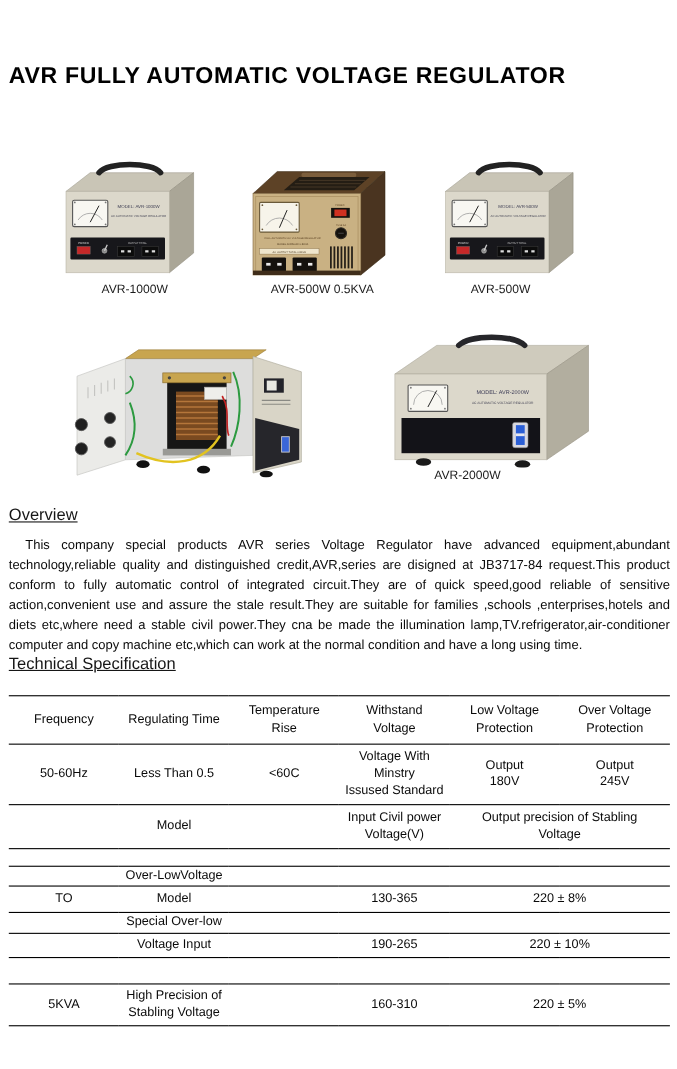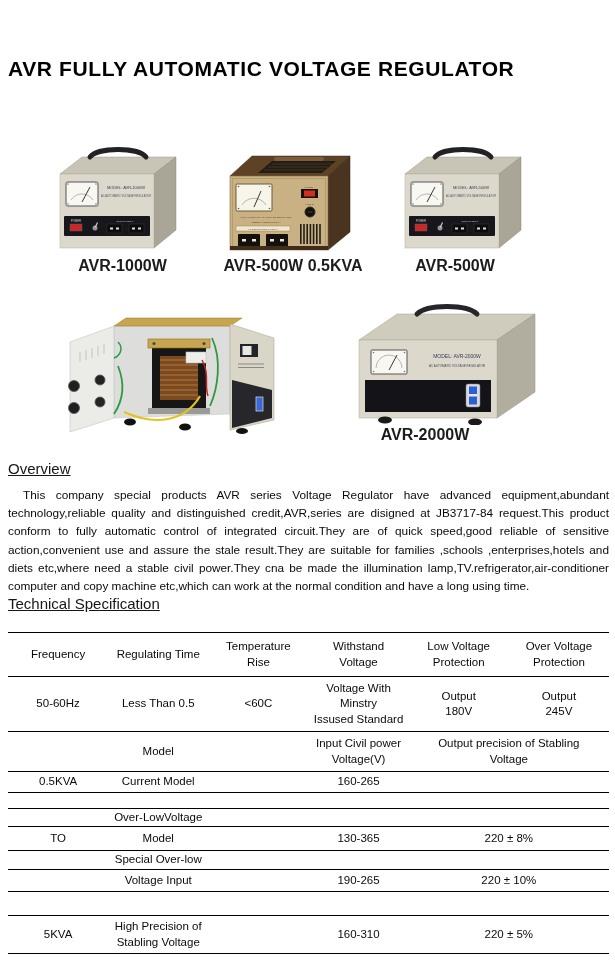--- a/index.html
+++ b/index.html
@@ -8,7 +8,7 @@
   .title{position:absolute;left:8px;top:13px;margin:0;font-size:21px;font-weight:bold;
          letter-spacing:0.6px;white-space:nowrap;color:#000;}
   figure.fig{position:absolute;margin:0;padding:0;}
-  figure.fig figcaption{font-size:16px;color:#1c1c1c;text-align:center;margin-top:1px;font-weight:bold;}
+  figure.fig figcaption{font-size:11px;color:#1c1c1c;text-align:center;margin-top:1px;}
   #f1{left:50px;top:98px;width:145px;}
   #f2{left:218px;top:98px;width:150px;}
   #f3{left:395px;top:98px;width:150px;}

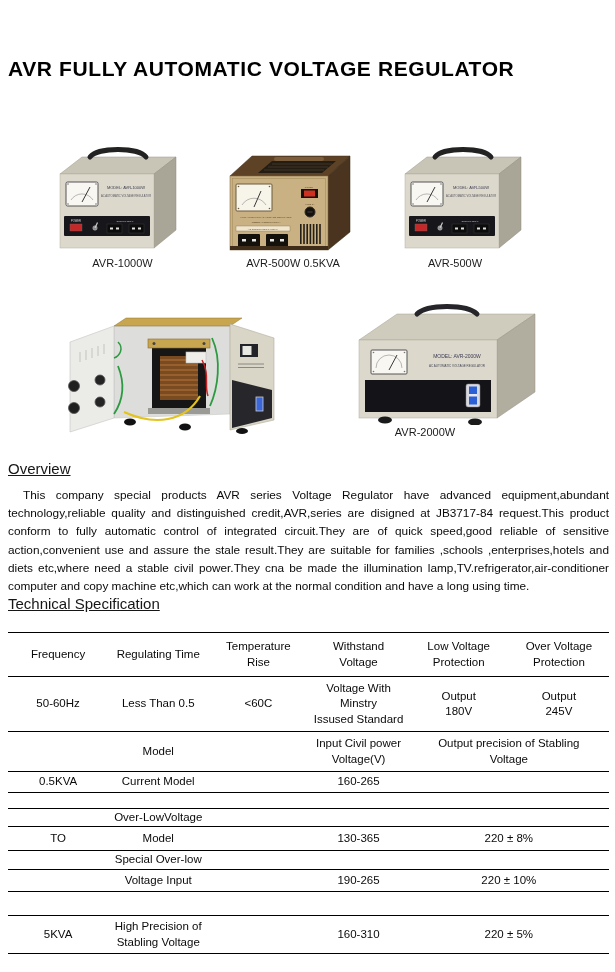--- a/index.html
+++ b/index.html
@@ -297,14 +297,6 @@
         <td colspan="2">Output precision of Stabling
 Voltage</td>
       </tr>
-      <tr class="rh21">
-        <td>0.5KVA</td>
-        <td>Current Model</td>
-        <td></td>
-        <td>160-265</td>
-        <td></td>
-        <td></td>
-      </tr>
       <tr class="rh16">
         <td colspan="6"></td>
       </tr>

